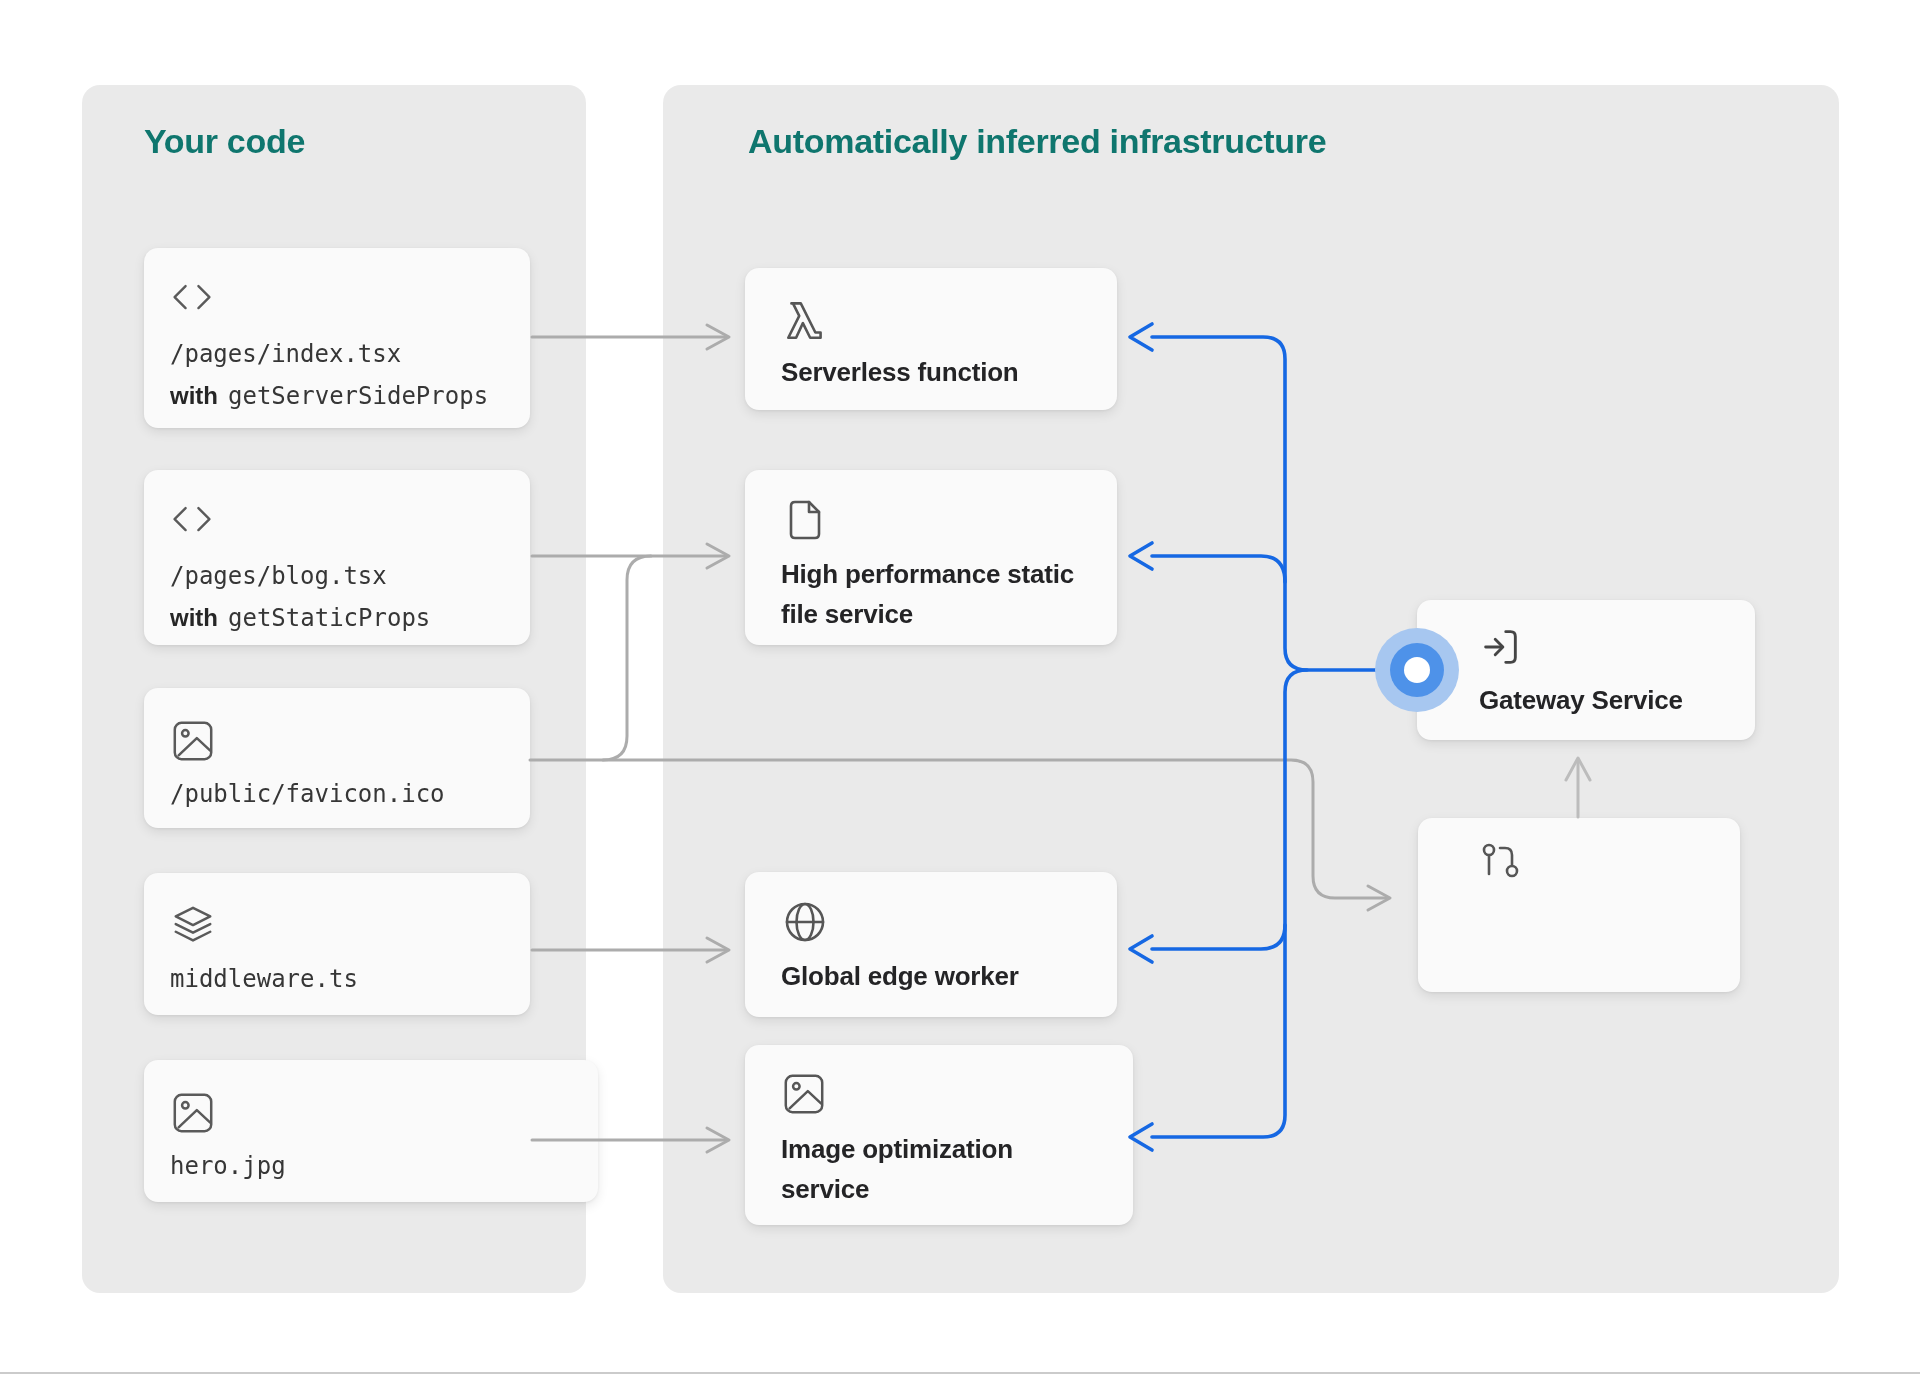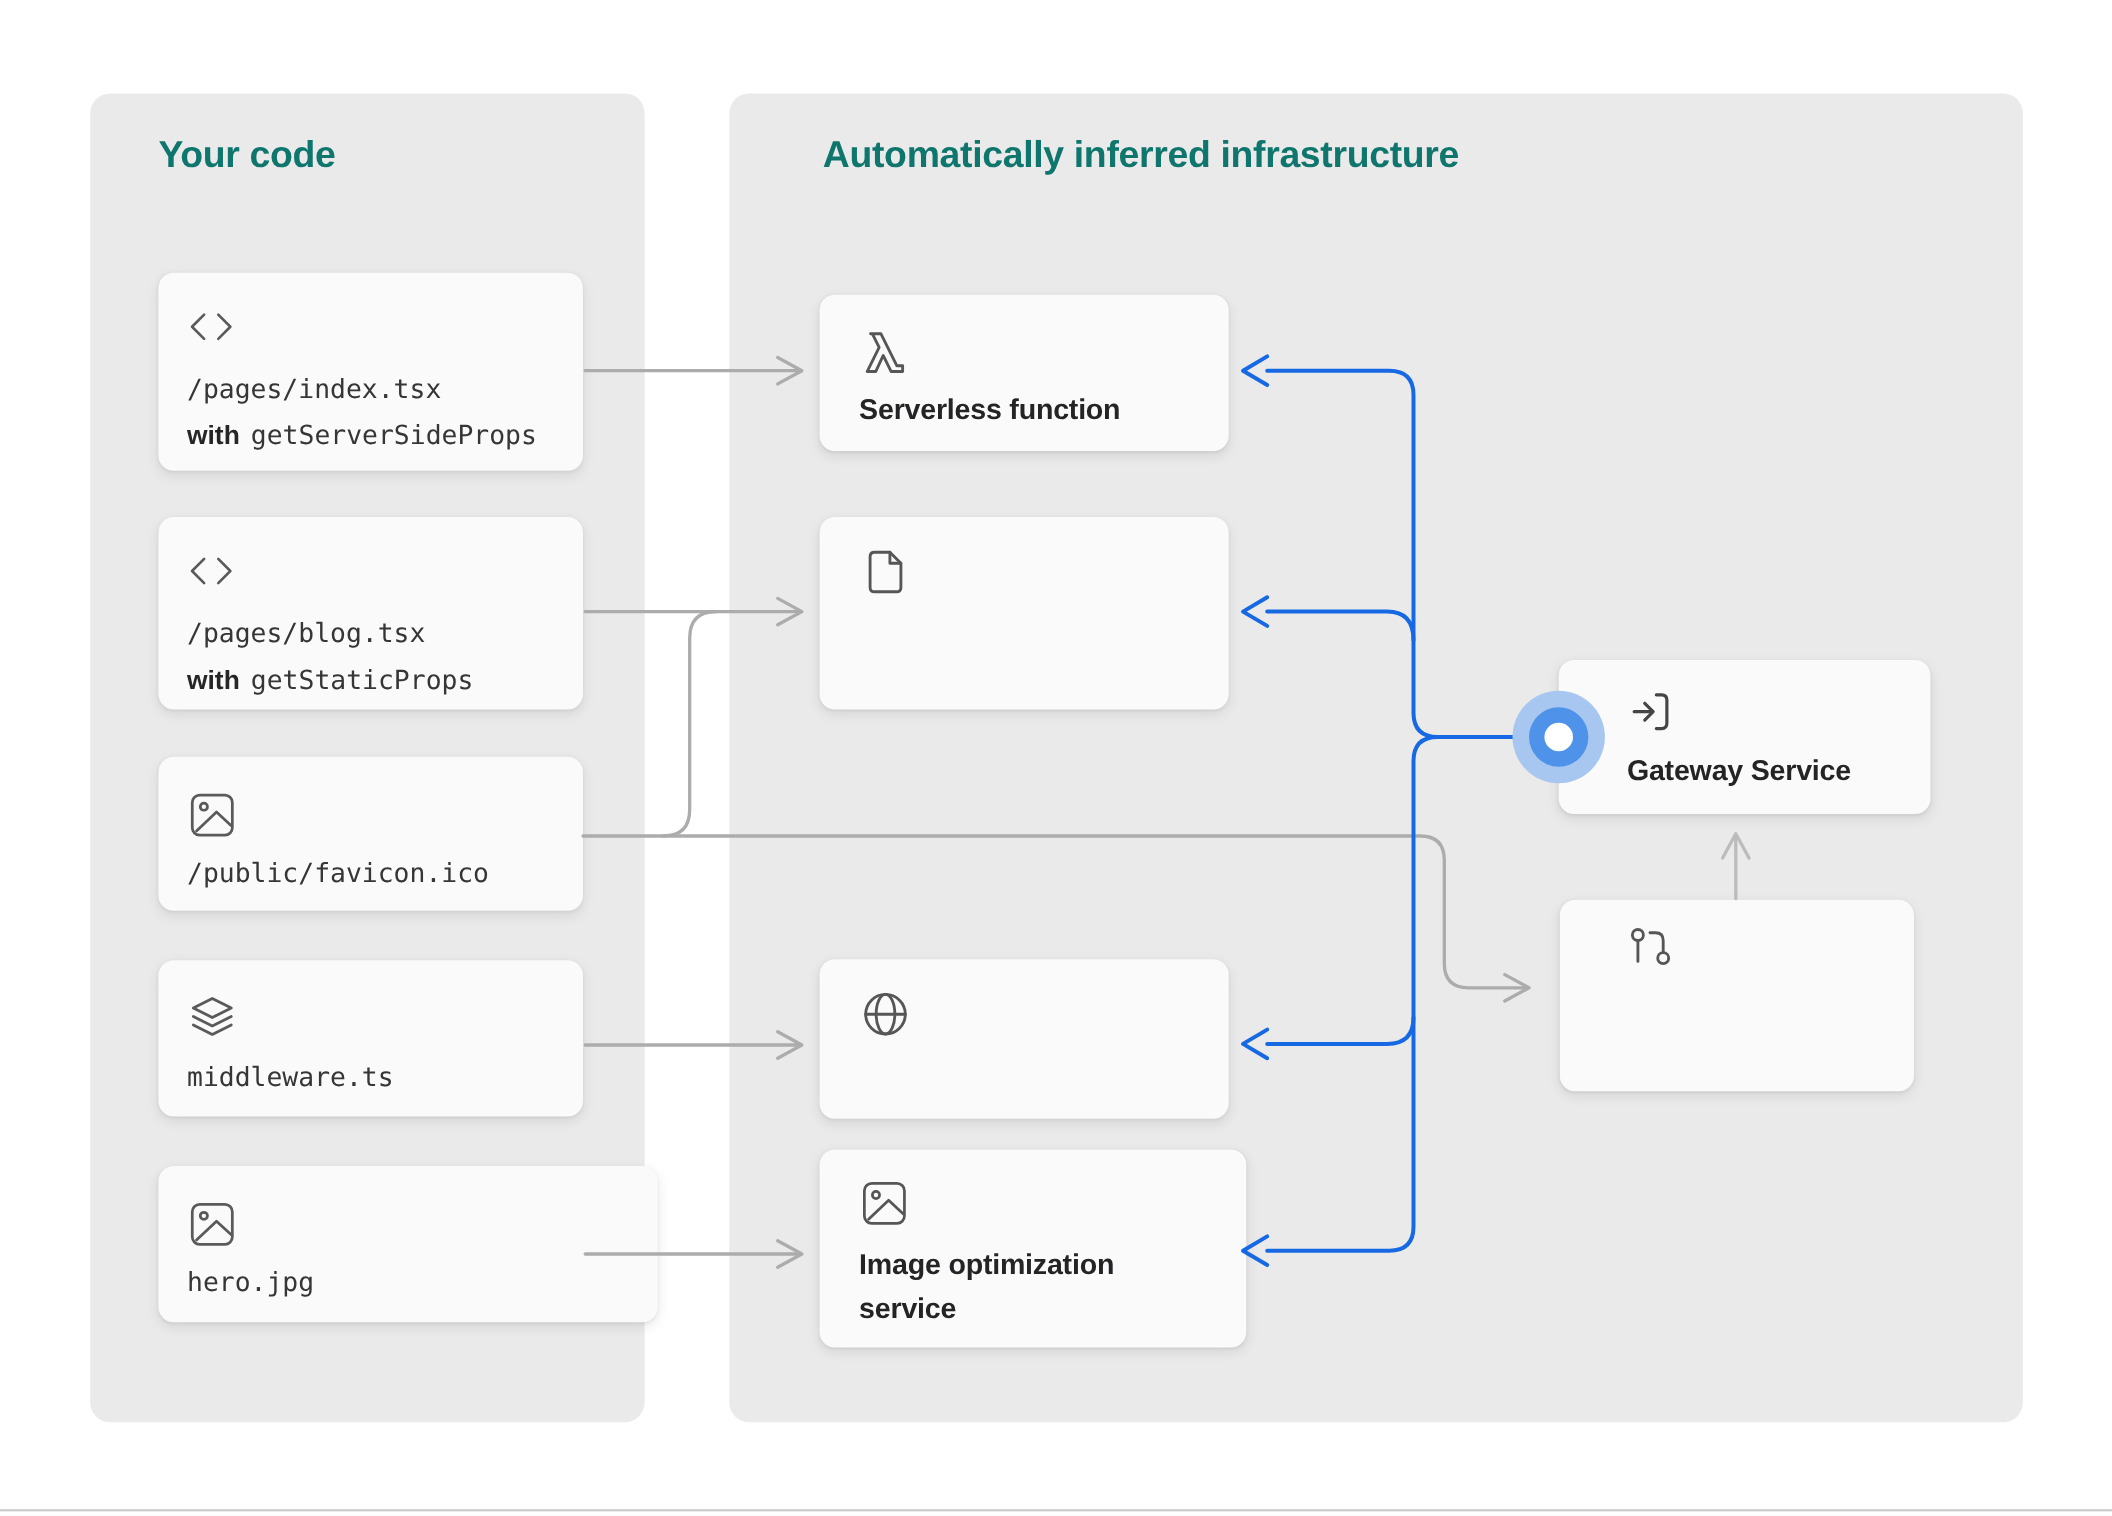--- a/index.html
+++ b/index.html
@@ -118,6 +118,7 @@
         <polyline points="28,6 28,16 38,16"></polyline>
     </svg>
   </span>
+  <div class="rlabel">High performance static file service</div>
 </div>
 
 <div class="card rcard" style="left:745px;top:872px;width:372px;height:145px;">

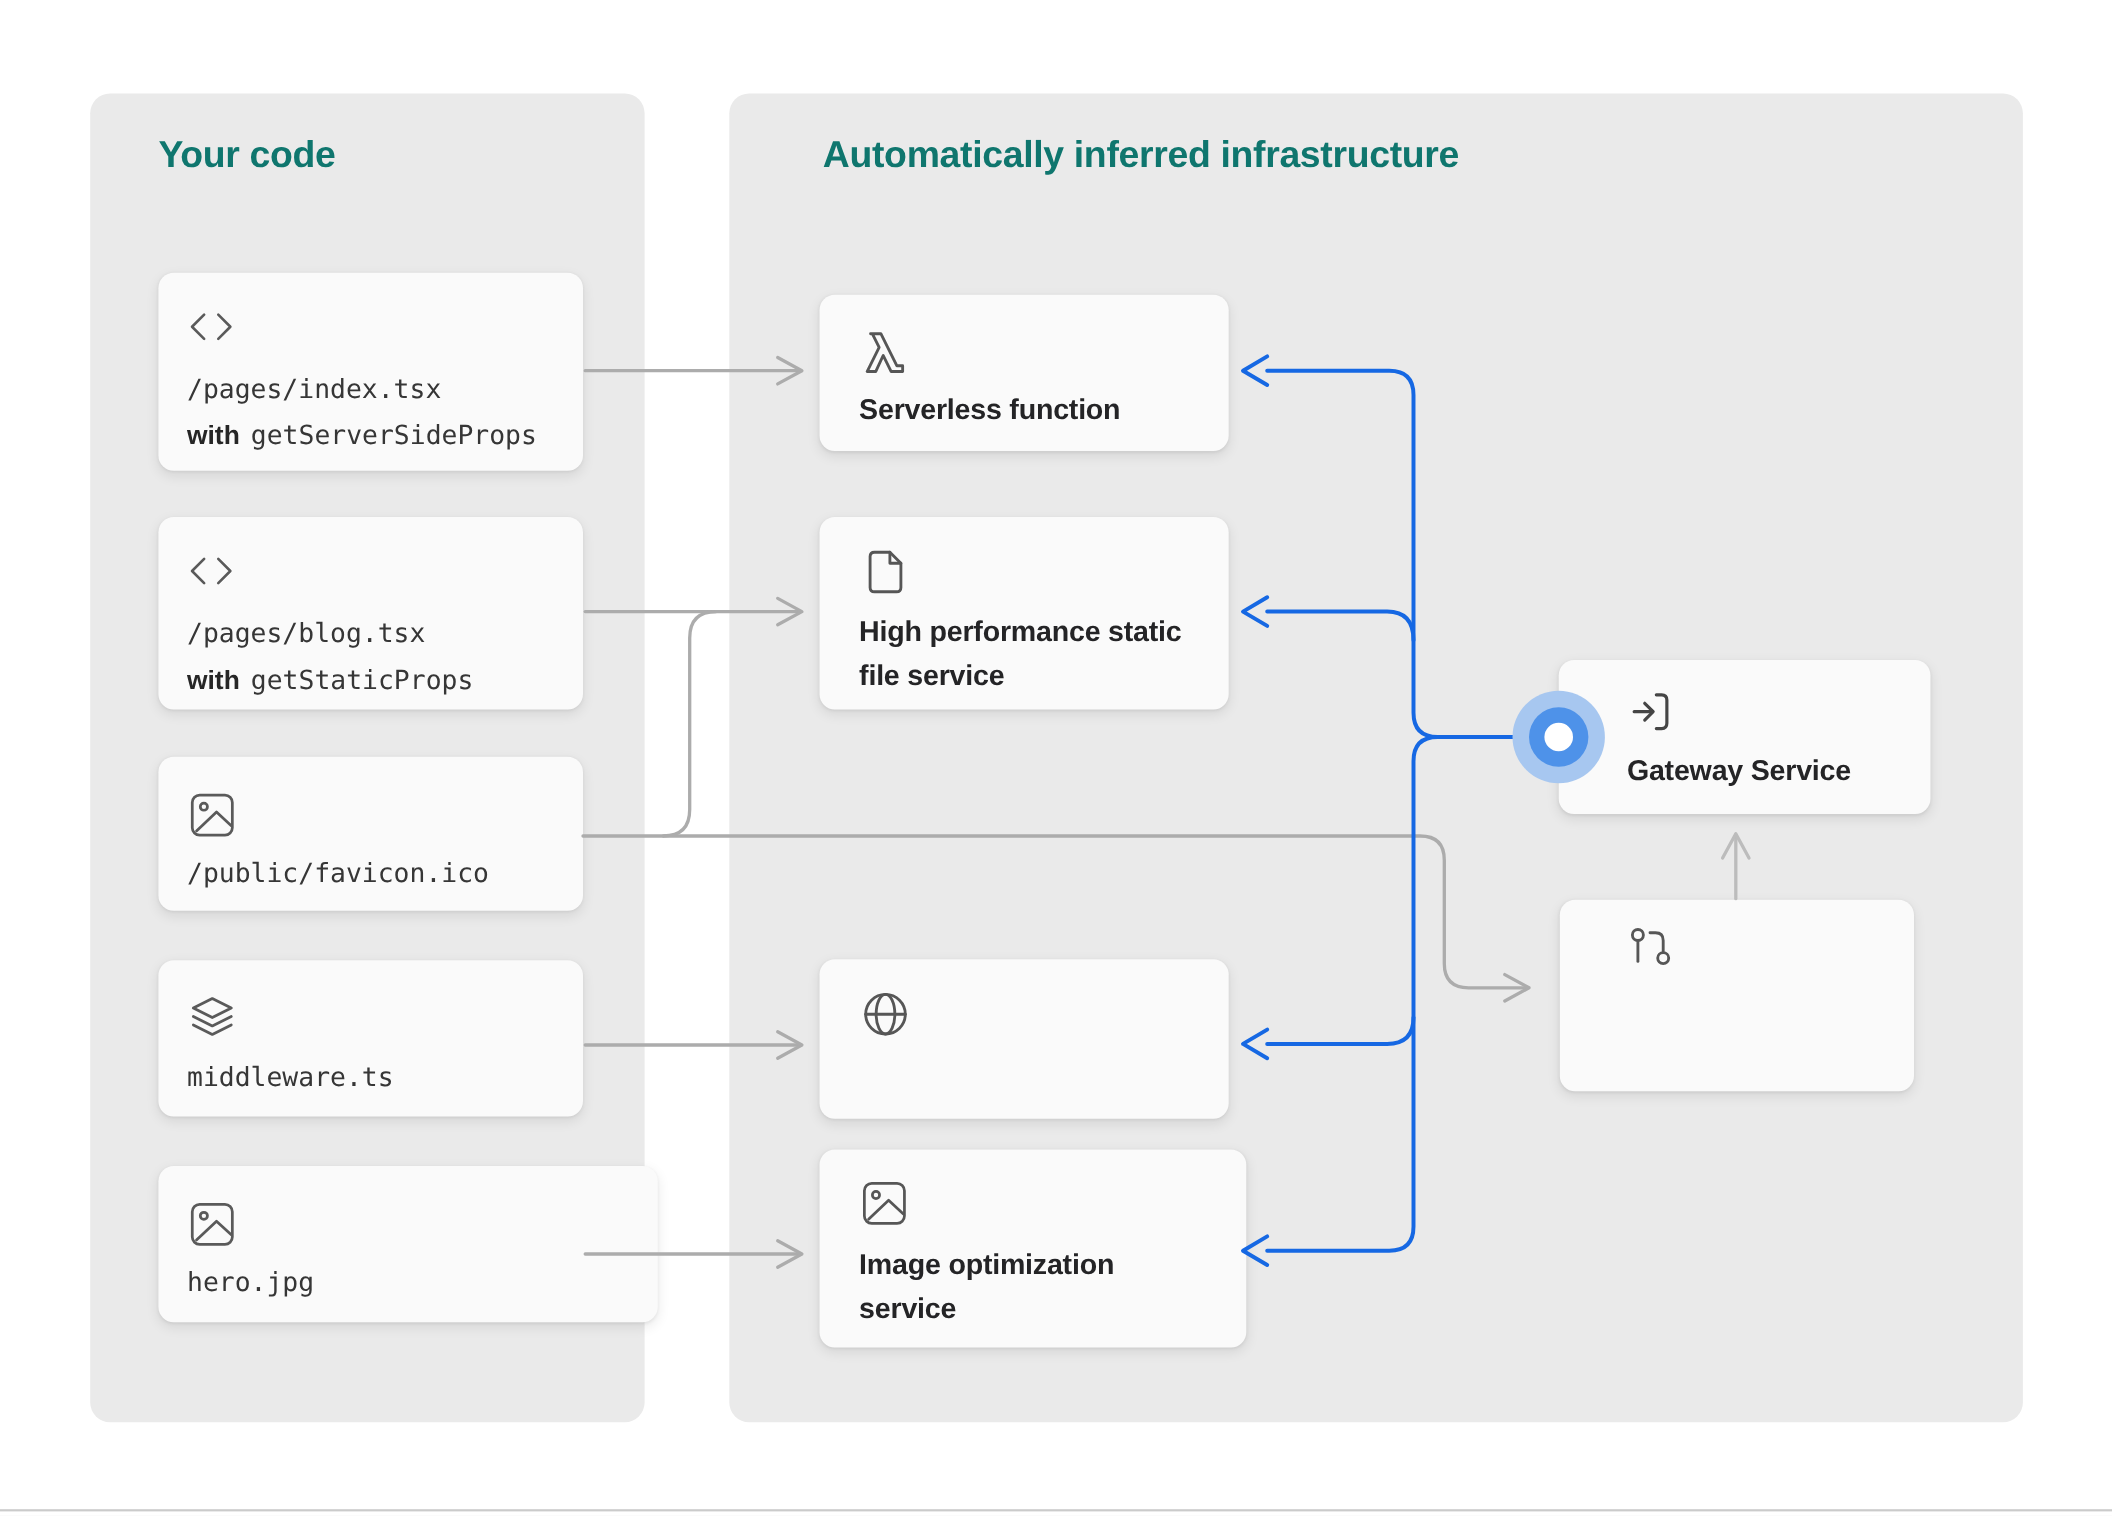--- a/index.html
+++ b/index.html
@@ -129,6 +129,7 @@
         <ellipse cx="24" cy="24" rx="8.5" ry="18"></ellipse>
     </svg>
   </span>
+  <div class="rlabel">Global edge worker</div>
 </div>
 
 <div class="card rcard" style="left:745px;top:1045px;width:388px;height:180px;">

